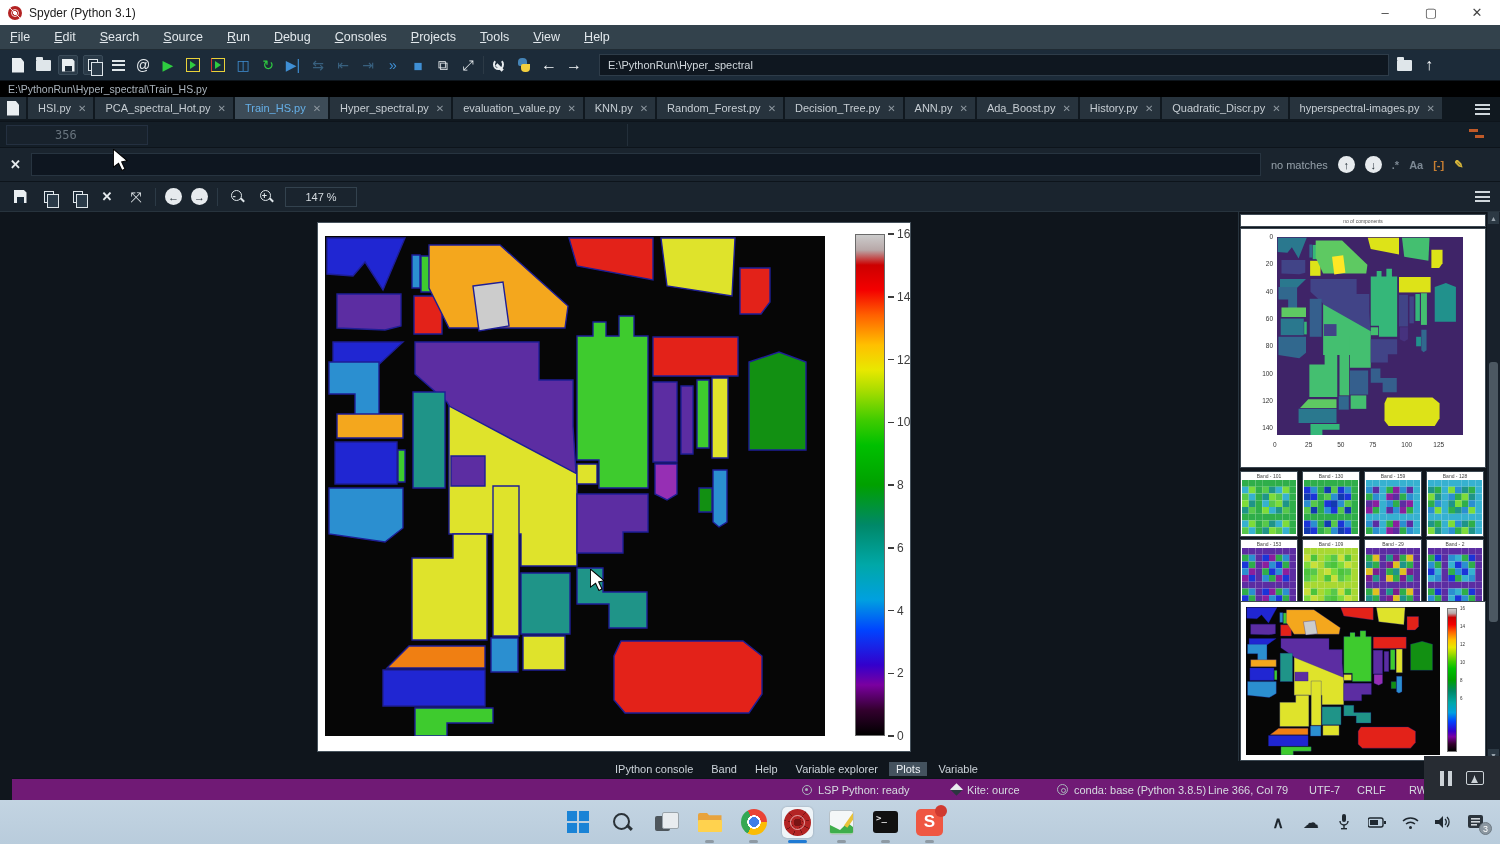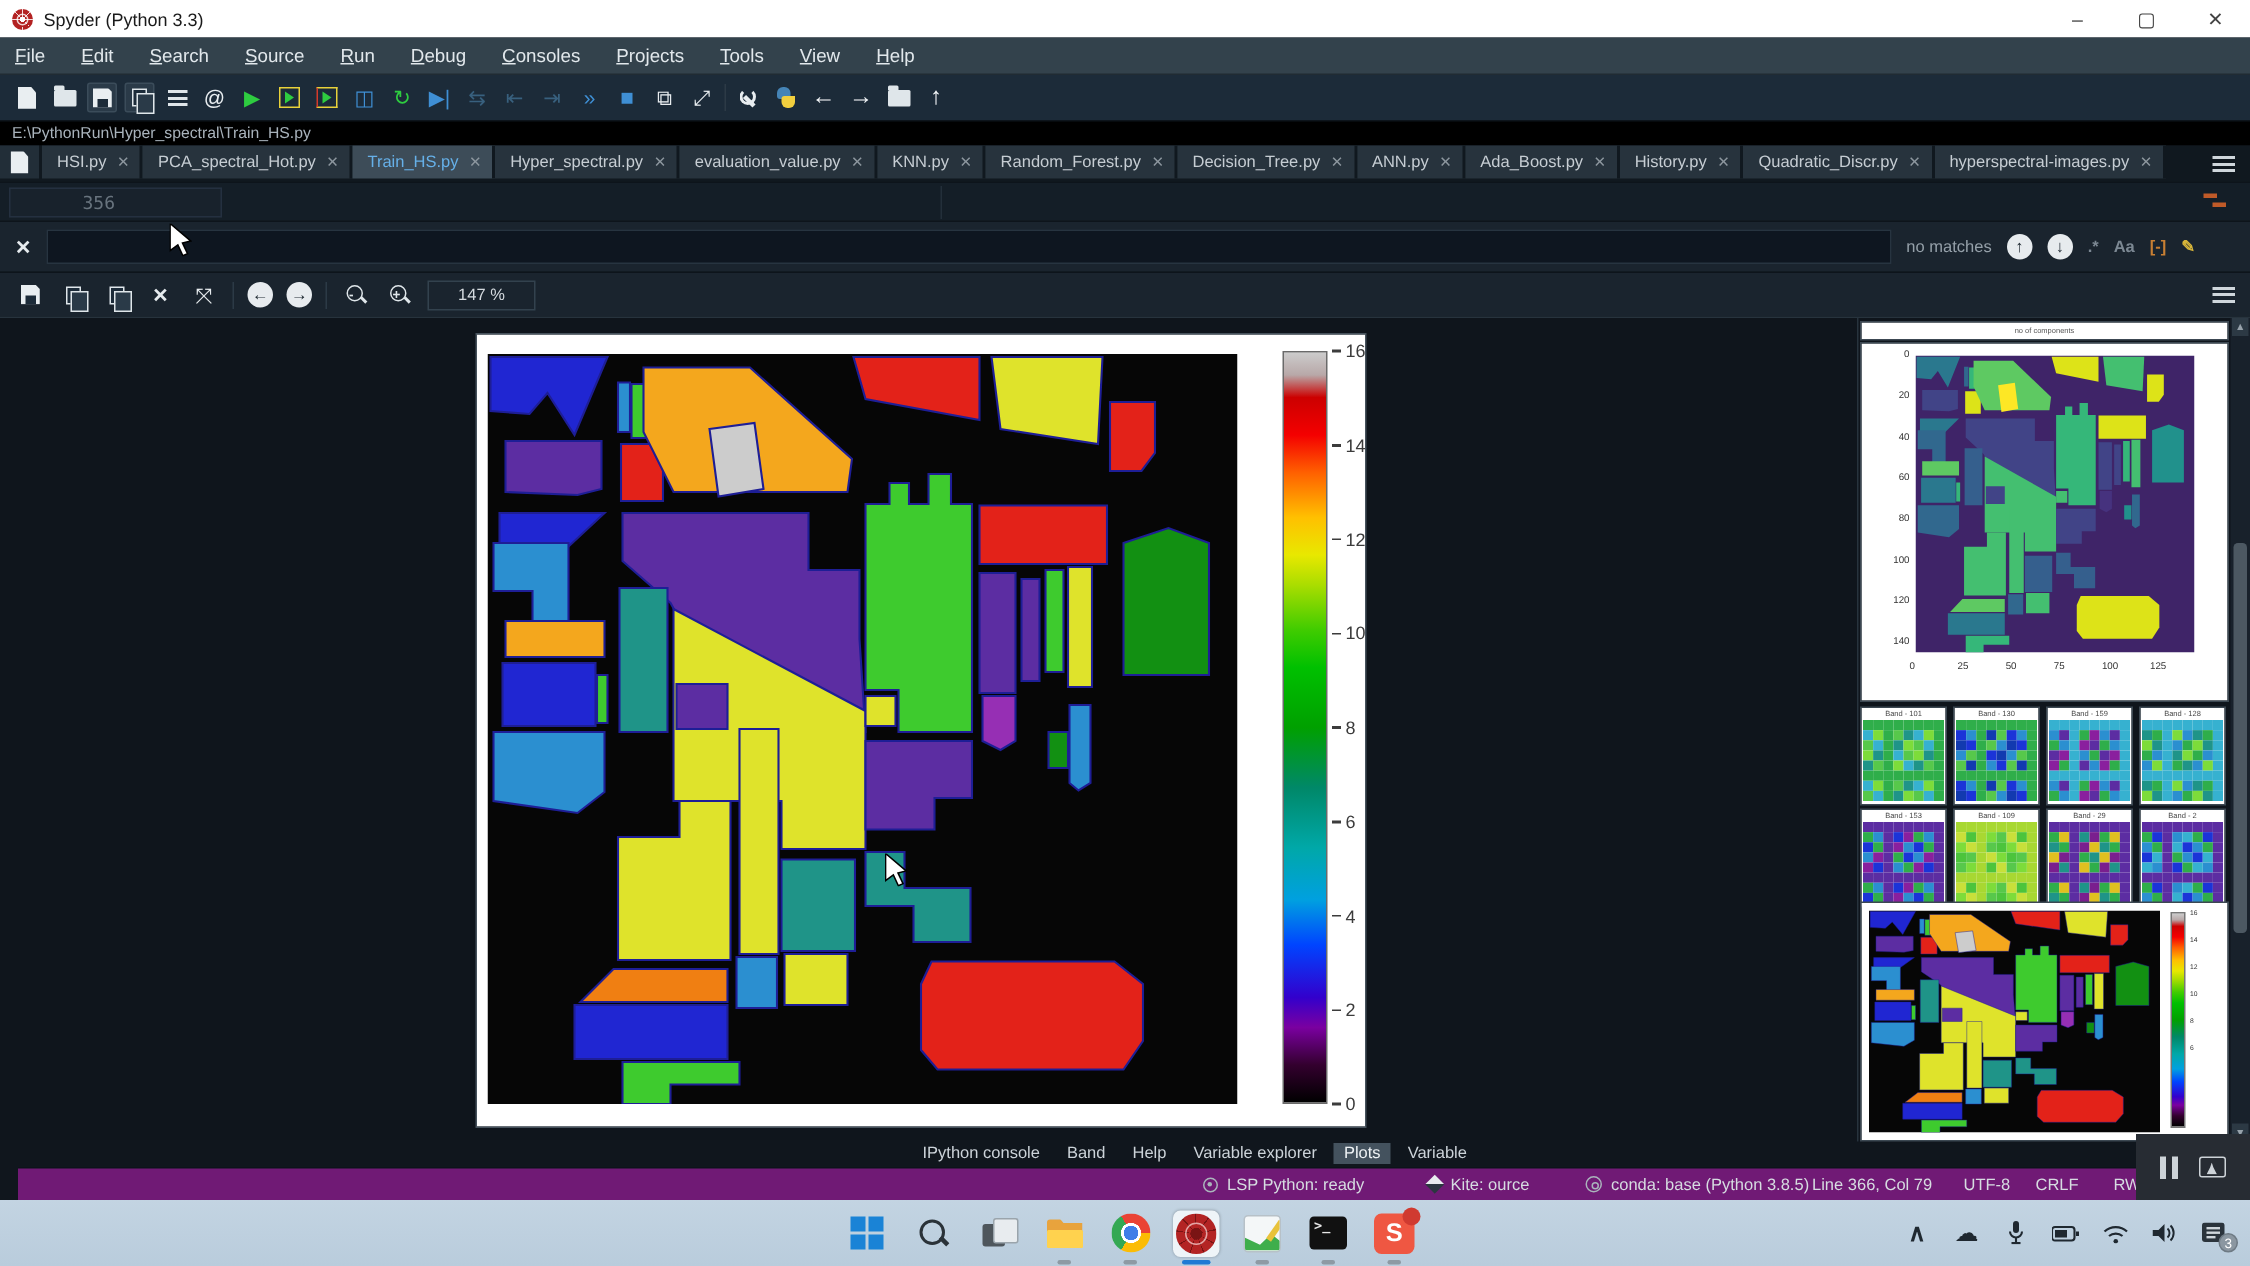--- a/index.html
+++ b/index.html
@@ -195,7 +195,7 @@
 
 <div class="titlebar">
   <span class="spyweb"></span>
-  <span>Spyder (Python 3.3)</span>
+  <span>Spyder (Python 3.1)</span>
   <div class="winbtns">
     <span class="winbtn">–</span>
     <span class="winbtn">▢</span>

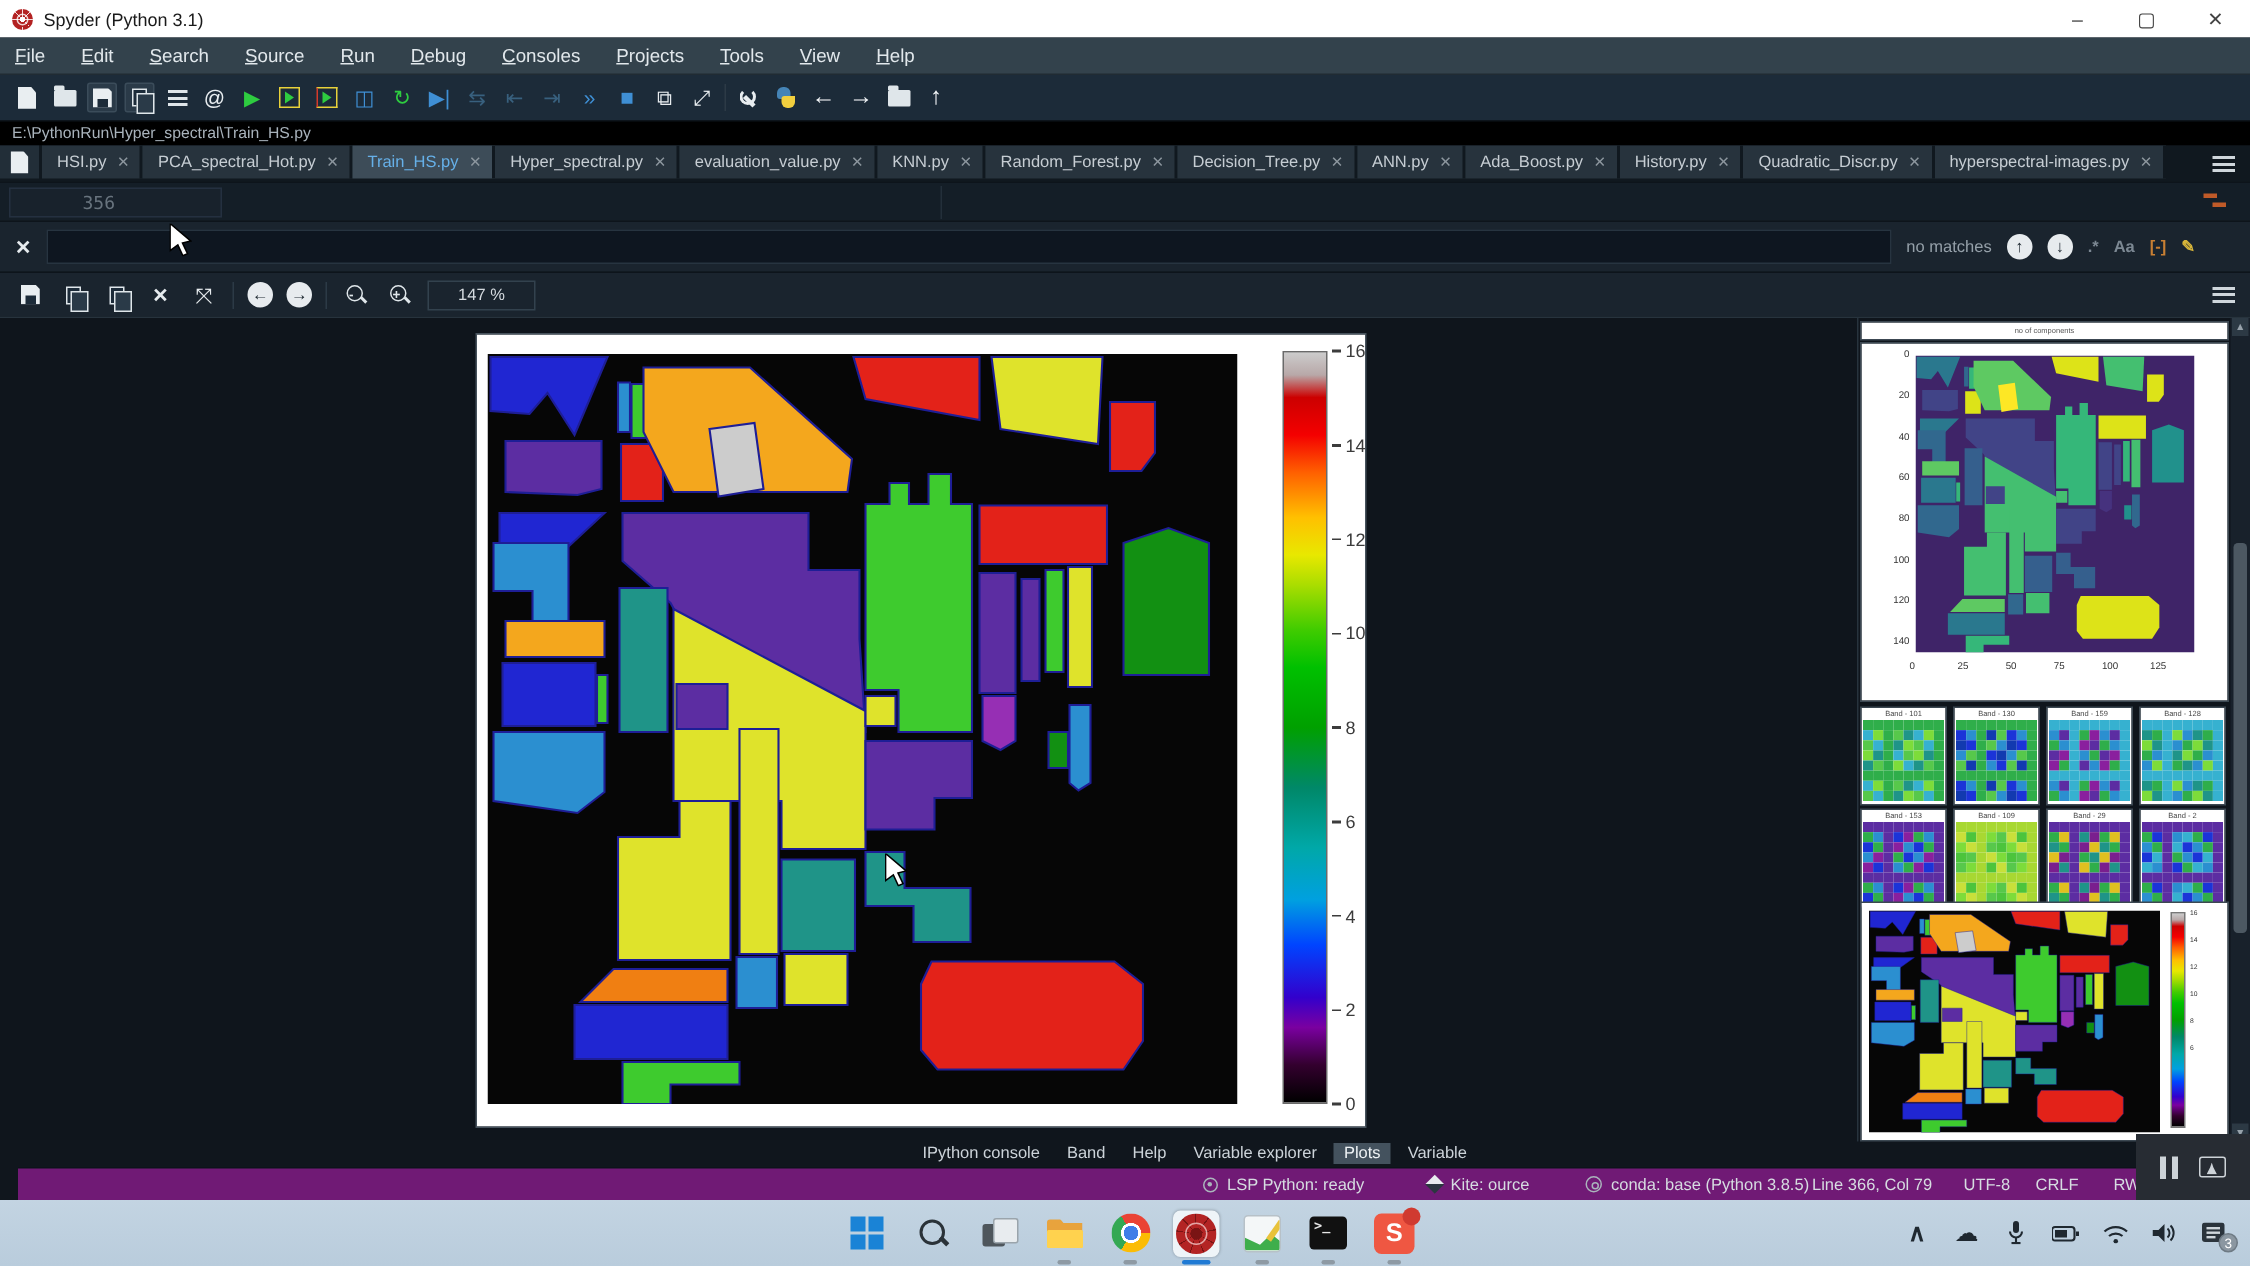--- a/index.html
+++ b/index.html
@@ -292,6 +292,7 @@
   <span class="tbi">
       <span class="bigarrow">→</span>
     </span>
+  <div class="pathbox">E:\PythonRun\Hyper_spectral</div>
   <span class="tbi">
       <span class="ic-folder"></span>
     </span>

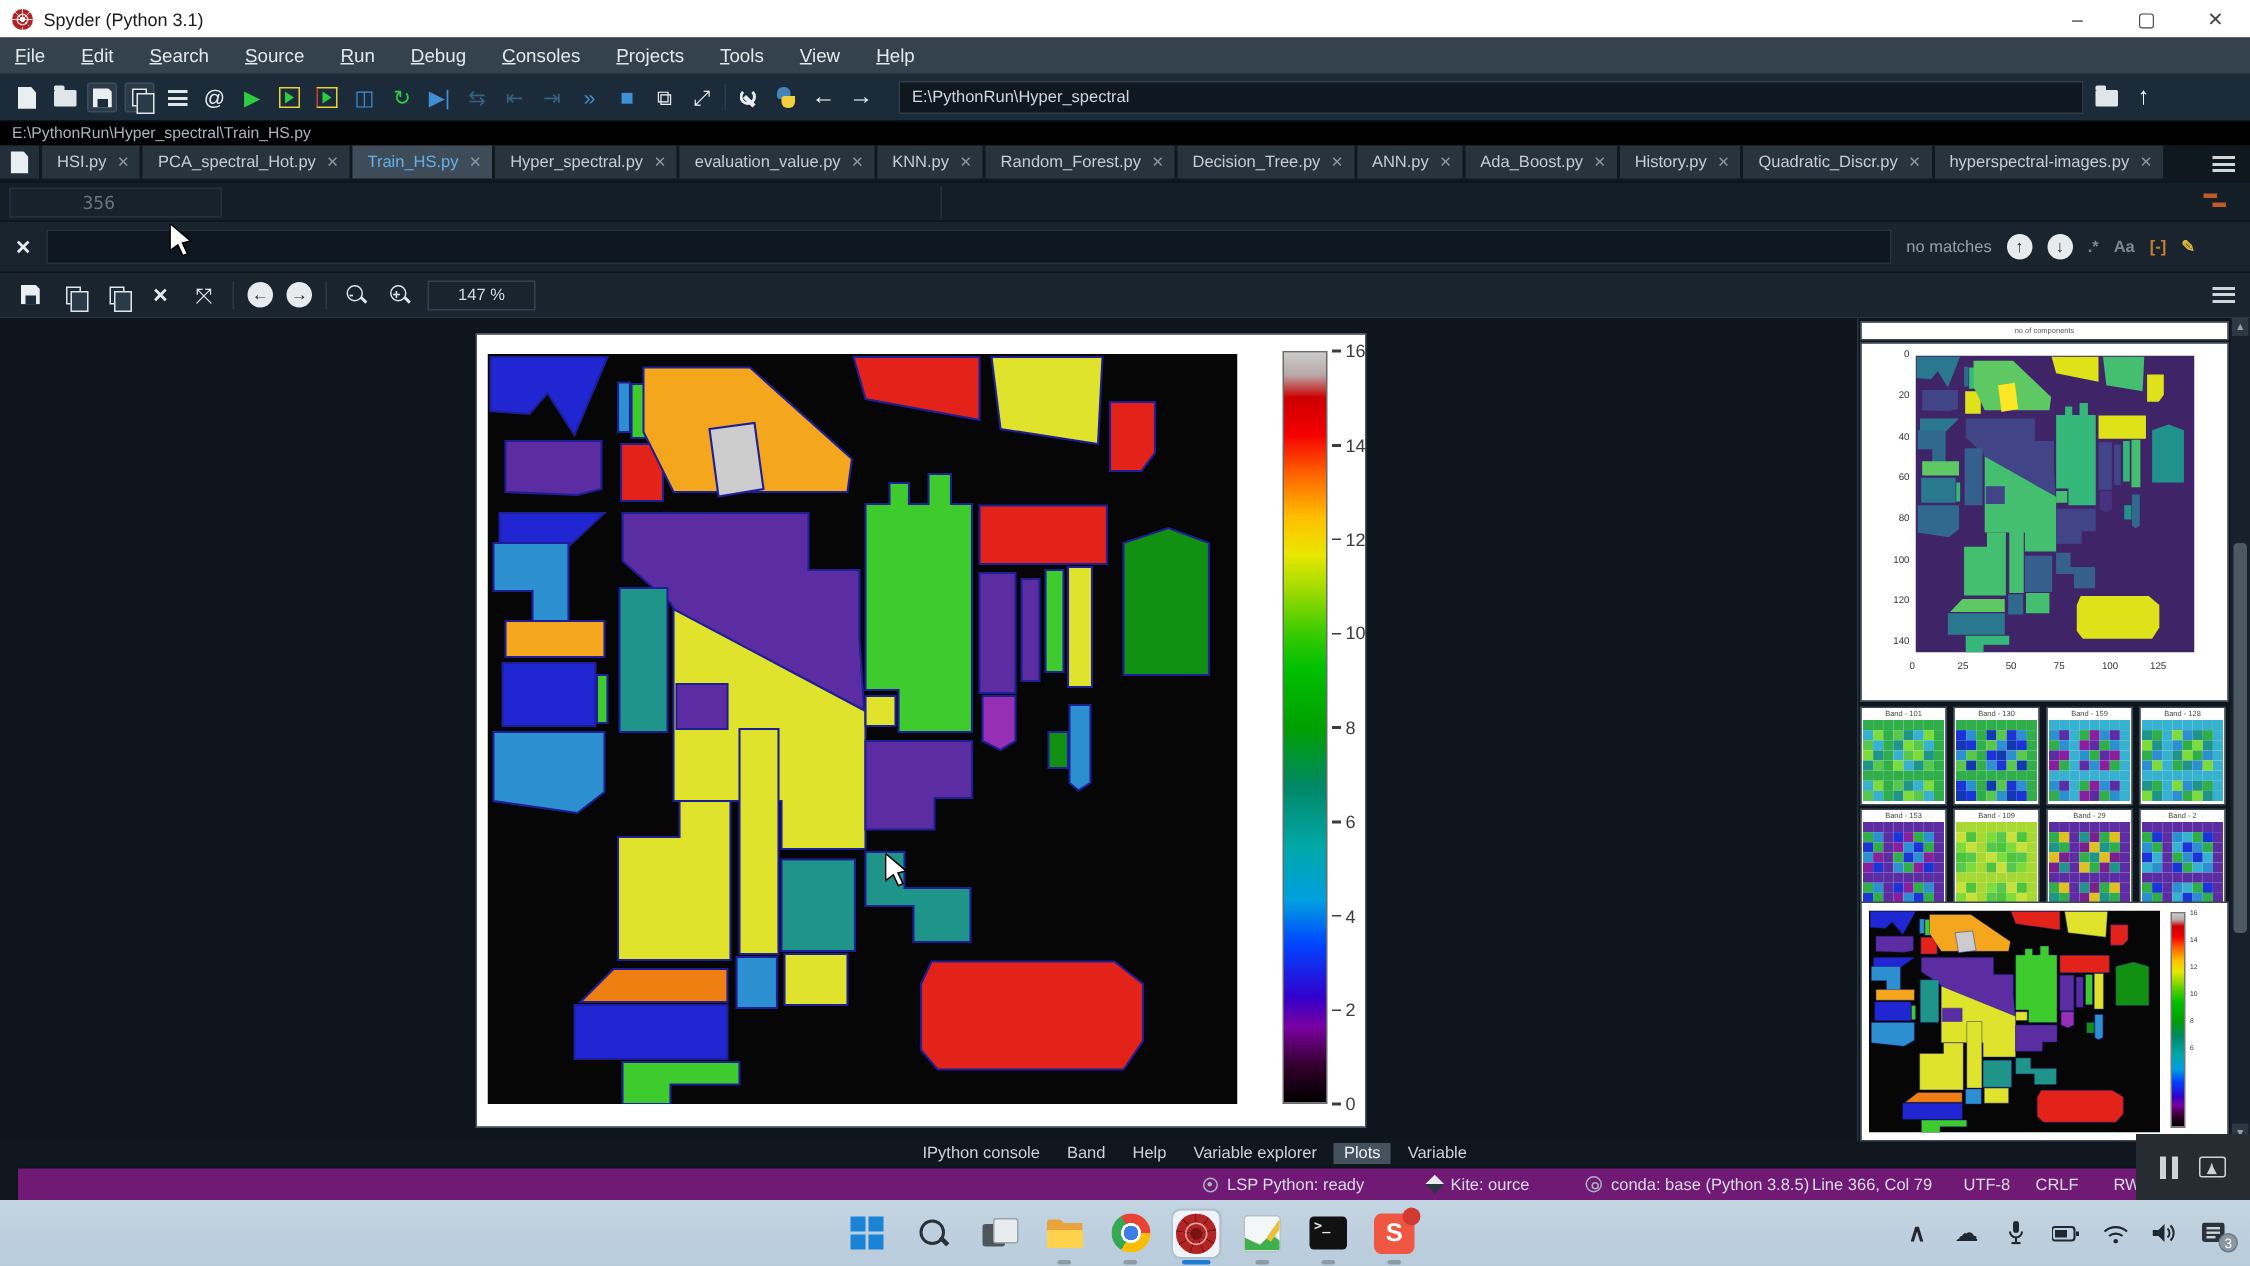--- a/index.html
+++ b/index.html
@@ -1187,7 +1187,7 @@
     <span>conda: base (Python 3.8.5)</span>
   </span>
   <span class="st" style="left:1196px">Line 366, Col 79</span>
-  <span class="st" style="left:1297px">UTF-8</span>
+  <span class="st" style="left:1297px">UTF-7</span>
   <span class="st" style="left:1345px">CRLF</span>
   <span class="st" style="left:1397px">RW</span>
 </div>

